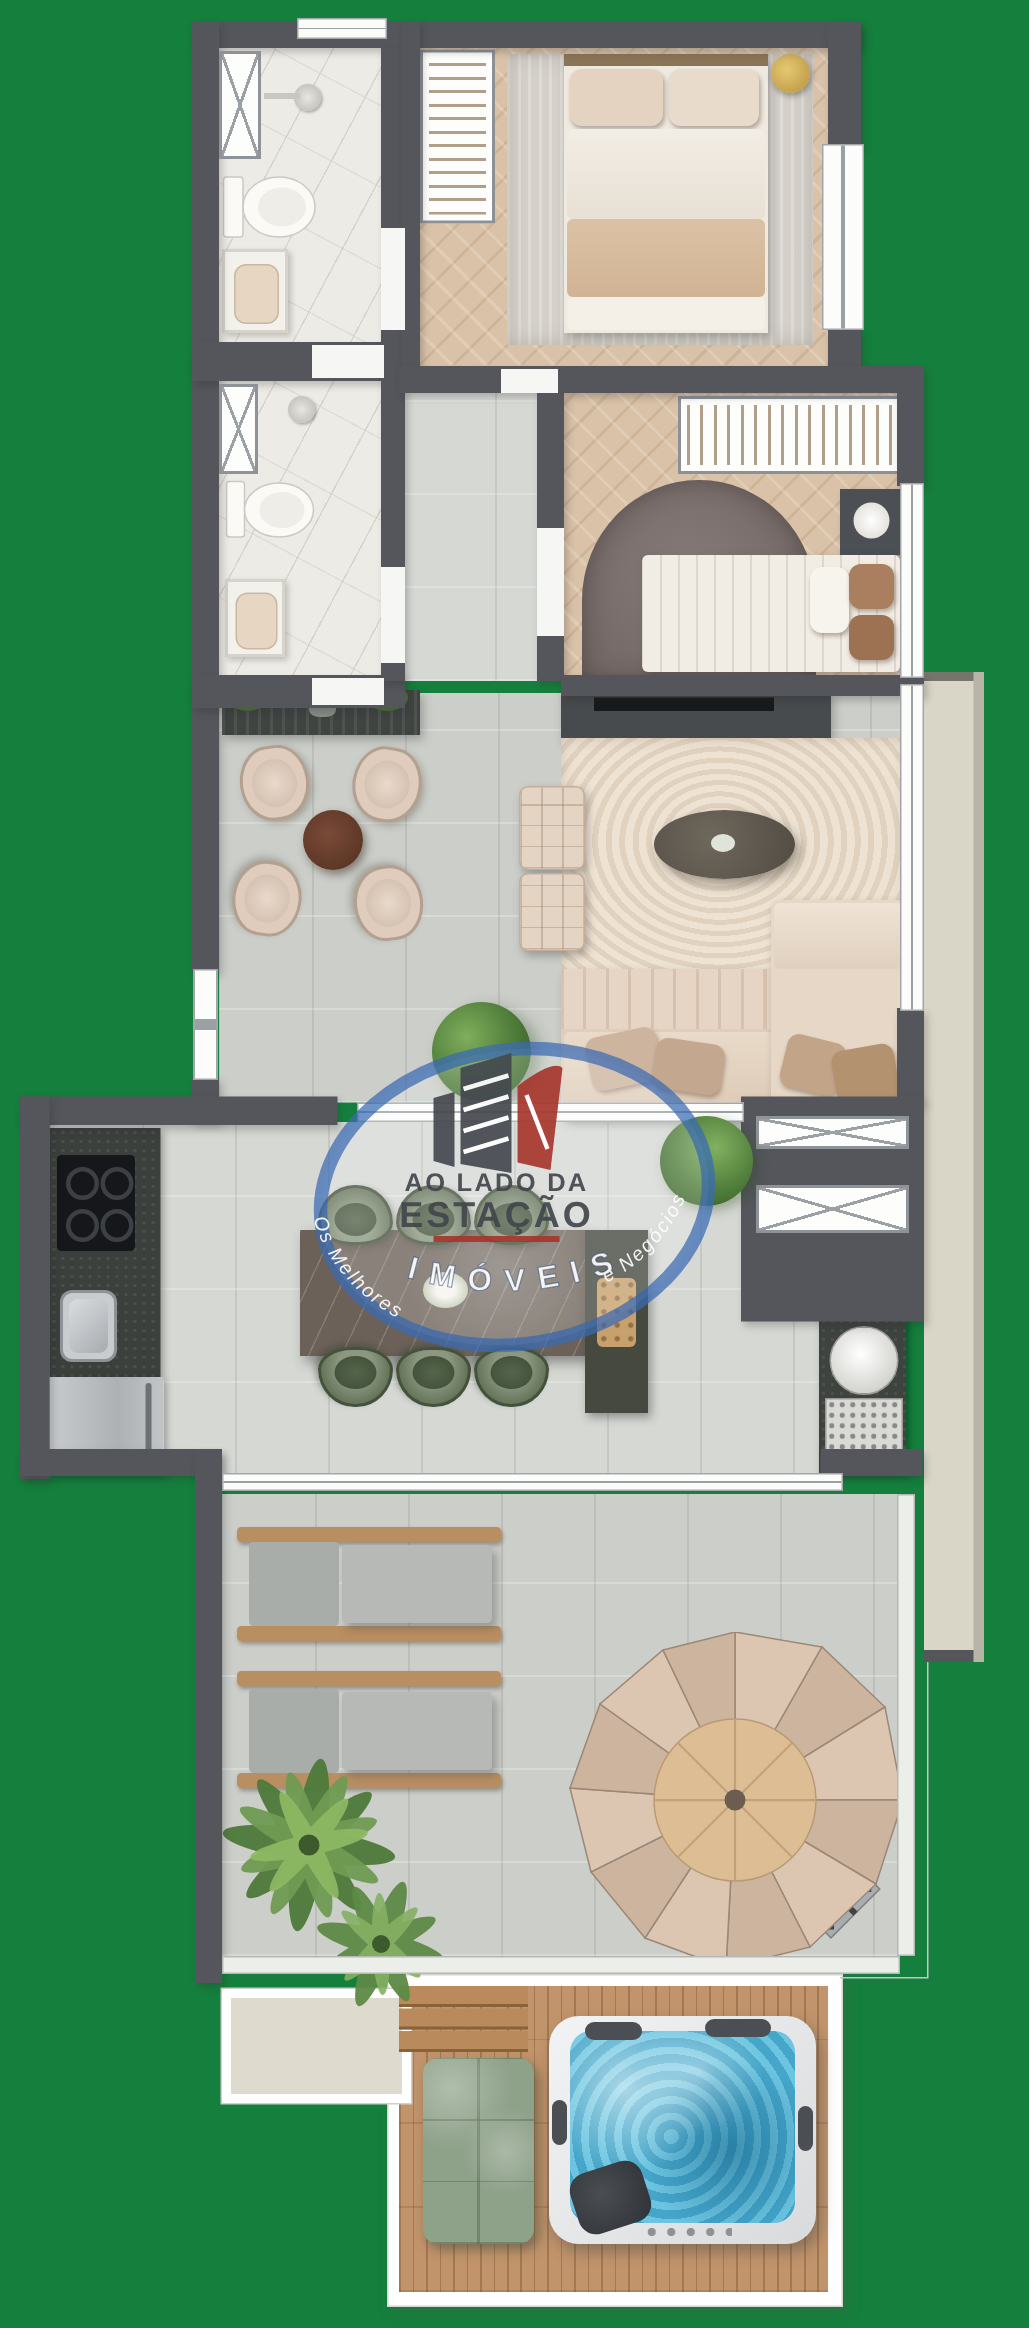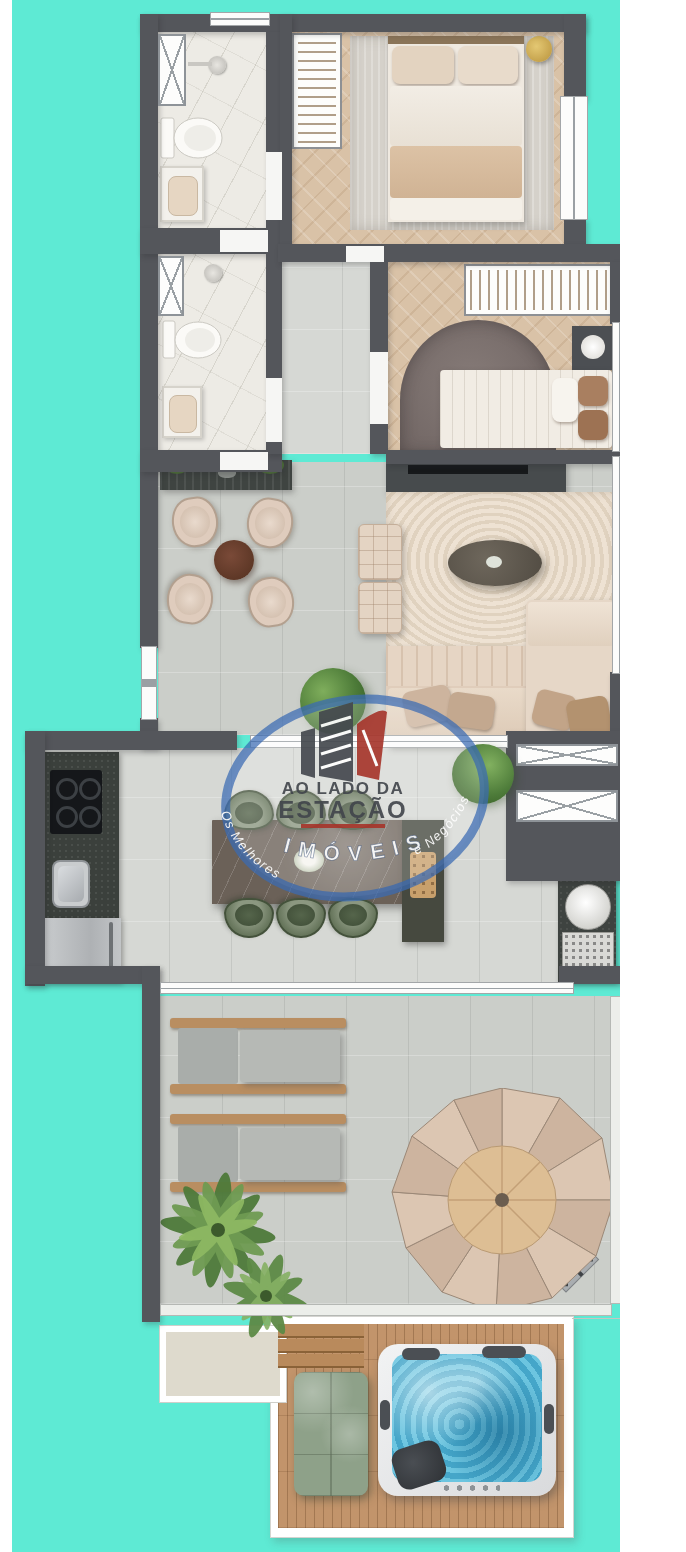--- a/index.html
+++ b/index.html
@@ -3,8 +3,8 @@
 <meta charset="utf-8">
 <style>
   html,body{margin:0;padding:0;background:#fff;}
-  #stage{position:relative;width:608px;height:1552px;background:#5eead4;overflow:hidden;
-         font-family:"Liberation Sans", sans-serif;margin-left:12px;}
+  #stage{position:relative;width:686px;height:1552px;background:#15803d;overflow:hidden;
+         font-family:"Liberation Sans", sans-serif;}
   .abs{position:absolute;}
   .floor{z-index:1;}
   .furn{z-index:10;}

